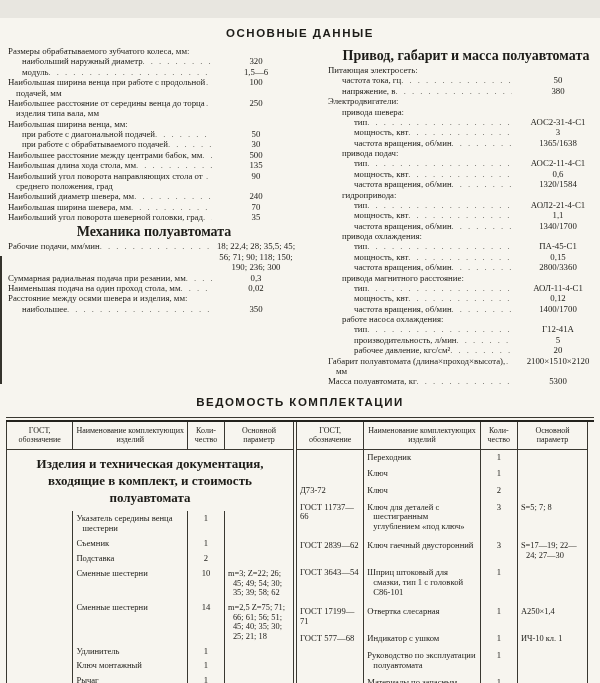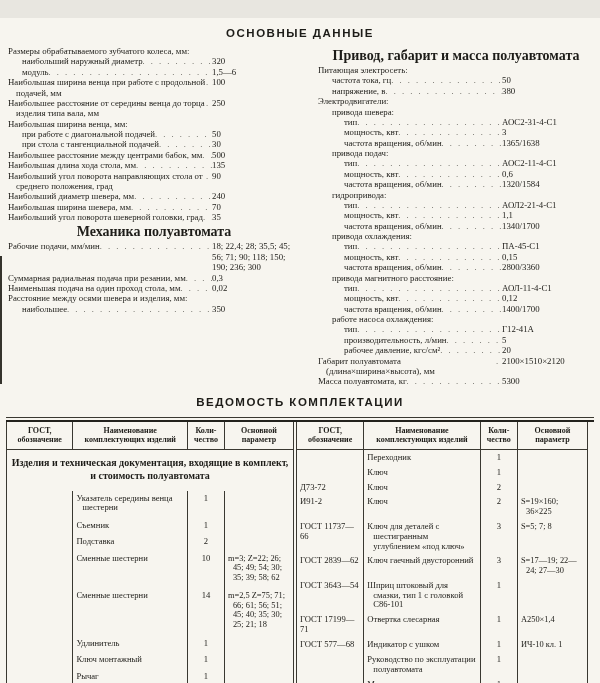--- a/index.html
+++ b/index.html
@@ -13,7 +13,7 @@
     font-weight:bold; font-size:11.5px; letter-spacing:1.5px; padding:9px 0 7px;
   }
   
-  .specs { display:flex; gap:18px; padding:0 8px; }
+  .specs { display:flex; gap:28px; padding:0 8px; }
   .spec-col-left  { width:292px; flex:none; }
   .spec-col-right { width:276px; flex:none; }
   .spec-head {

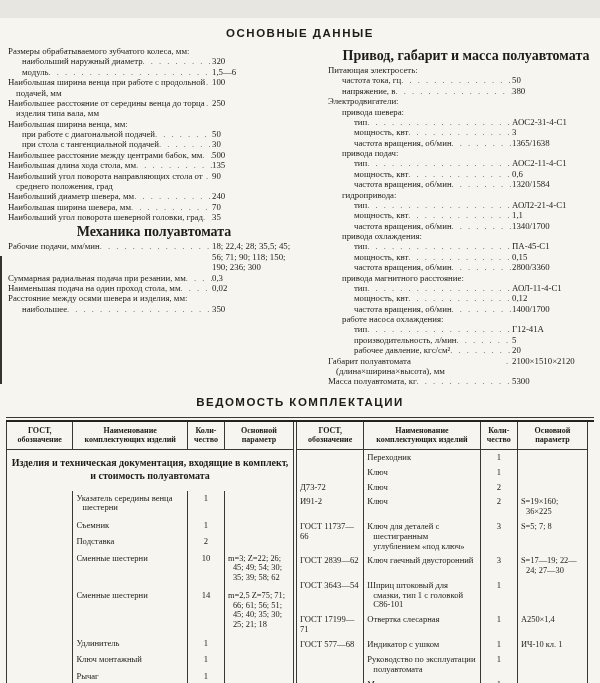--- a/index.html
+++ b/index.html
@@ -27,7 +27,7 @@
   .ind2 { margin-left:26px; }
   .leader { flex:1; min-width:6px; overflow:hidden; white-space:nowrap; color:#4a4942; }
   .leader::after { content:" .  .  .  .  .  .  .  .  .  .  .  .  .  .  .  .  .  .  .  ."; letter-spacing:2px; font-size:8.5px; }
-  .spec-value { flex:none; }
+  .spec-value { flex:none; text-align:center; }
   .spec-col-left  .spec-value { width:88px; }
   .spec-col-right .spec-value { width:92px; }
   

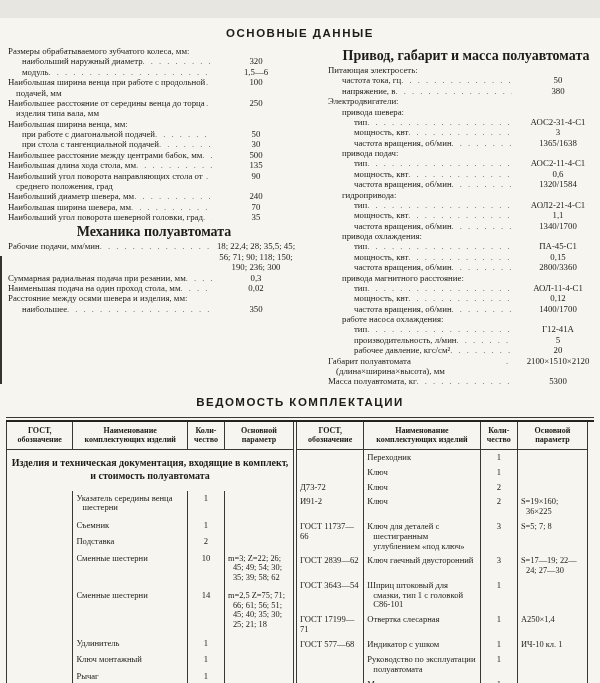--- a/index.html
+++ b/index.html
@@ -93,7 +93,7 @@
           <div class="spec-value">50</div>
         </div>
         <div class="spec-row">
-          <div class="spec-label ind1">при стола с тангенциальной подачей</div>
+          <div class="spec-label ind1">при работе с обрабатываемого подачей</div>
           <span class="leader"></span>
           <div class="spec-value">30</div>
         </div>

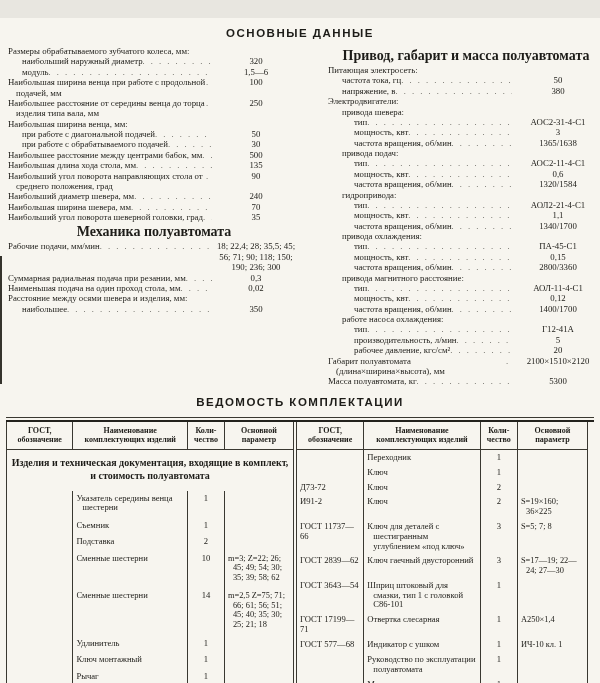--- a/index.html
+++ b/index.html
@@ -279,7 +279,7 @@
           <div class="spec-value">20</div>
         </div>
         <div class="spec-row">
-          <div class="spec-label ind0">Габарит полуавтомата (длина×ширина×высота), мм</div>
+          <div class="spec-label ind0">Габарит полуавтомата (длина×проход×высота), мм</div>
           <span class="leader"></span>
           <div class="spec-value">2100×1510×2120</div>
         </div>

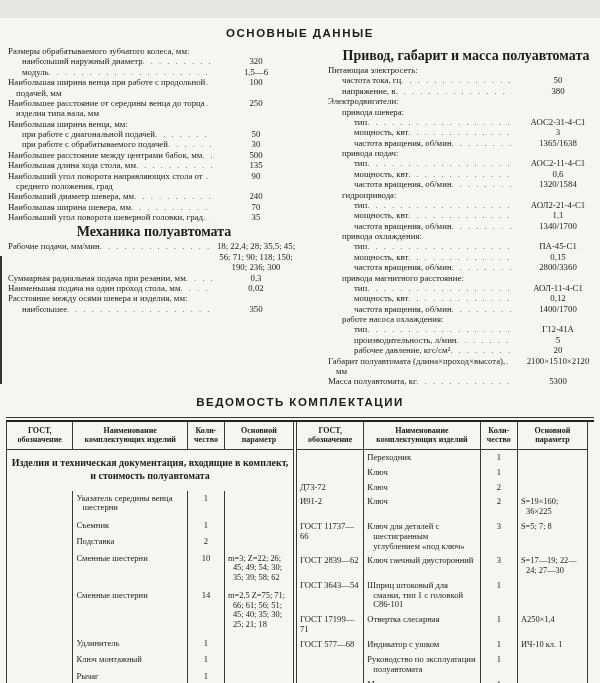--- a/index.html
+++ b/index.html
@@ -37,7 +37,7 @@
   .group-l { width:288px; border-left:1px solid #3a3831; border-right:1px solid #3a3831; }
   .group-r { width:292px; margin-left:2px; border-left:1px solid #3a3831; border-right:1px solid #3a3831; }
   th {
-    font-size:8px; font-weight:bold; text-align:center; vertical-align:middle;
+    font-size:8px; font-weight:normal; text-align:center; vertical-align:middle;
     border-bottom:1px solid #3a3831; padding:4px 2px; line-height:1.2;
   }
   th + th, td + td { border-left:1px solid #3a3831; }

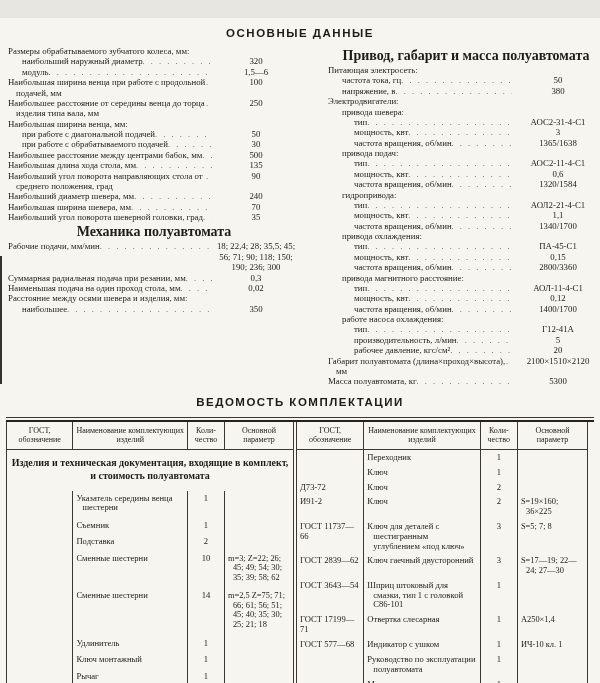--- a/index.html
+++ b/index.html
@@ -46,7 +46,7 @@
   td.c-qty   { text-align:center; }
   td.c-param { font-size:8.4px; padding-left:8px; text-indent:-5px; }
   tr.note-row td {
-    font-weight:bold; text-align:center; font-size:10px;
+    font-weight:bold; text-align:center; font-size:13px;
     padding:6px 2px 5px; text-indent:0; line-height:1.3;
   }
   .scan-mark { position:absolute; left:0; top:238px; width:2px; height:128px; background:#35332c; }

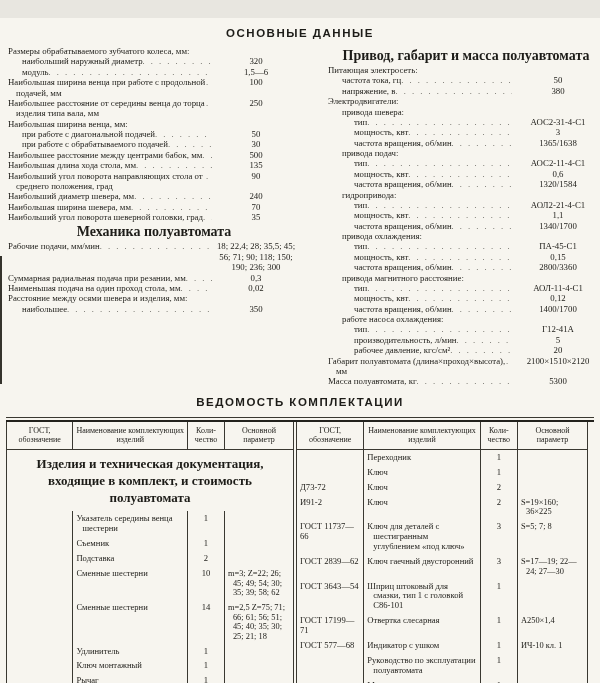--- a/index.html
+++ b/index.html
@@ -393,12 +393,6 @@
               <td class="c-param"></td>
             </tr>
             <tr>
-              <td class="c-gost">И91-2</td>
-              <td class="c-name">Ключ</td>
-              <td class="c-qty">2</td>
-              <td class="c-param">S=19×160; 36×225</td>
-            </tr>
-            <tr>
               <td class="c-gost">ГОСТ 11737—66</td>
               <td class="c-name">Ключ для деталей с шестигранным углублением «под ключ»</td>
               <td class="c-qty">3</td>

